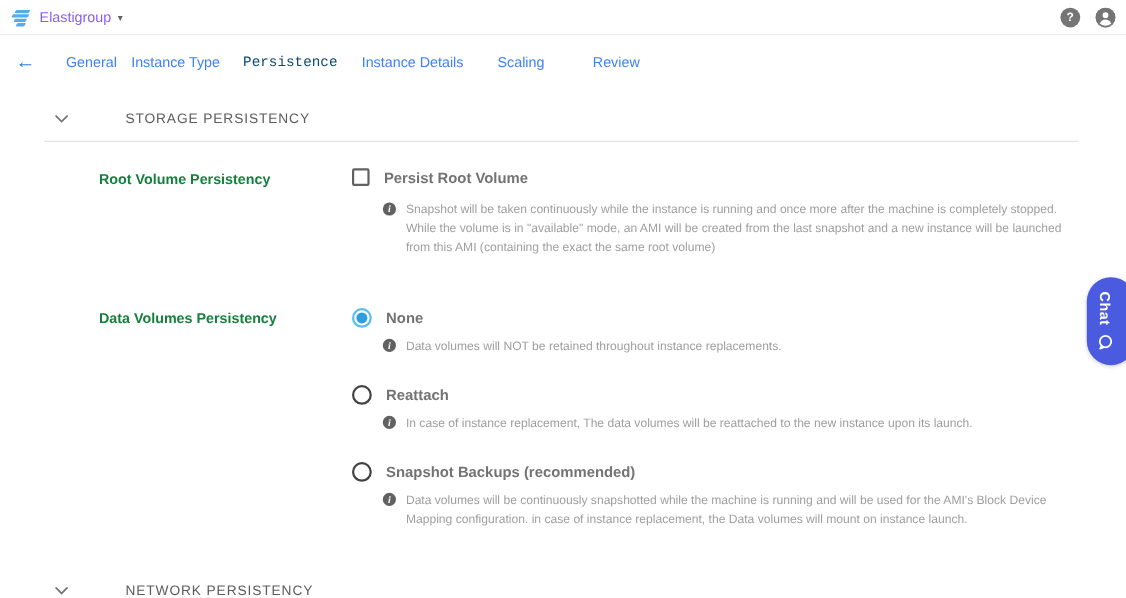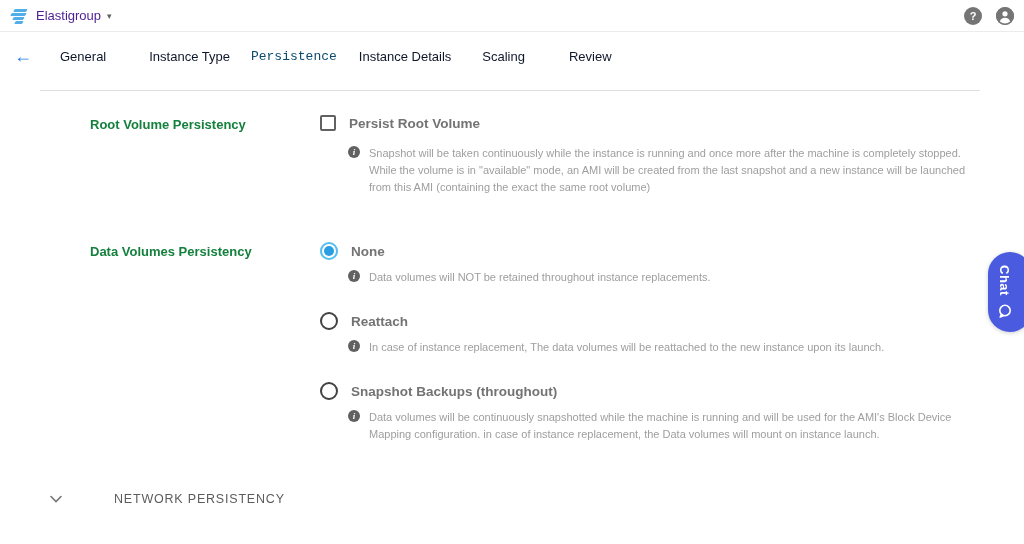--- a/index.html
+++ b/index.html
@@ -16,7 +16,7 @@
   .logo i:nth-child(2){ top:5px;  width:15px; left:1px;}
   .logo i:nth-child(3){ top:9px;  width:11px; left:3px;}
   .logo i:nth-child(4){ top:13px; width:8px;  left:5px;}
-  .product { font-size:13px; color:#4c1d95; }
+  .product { font-size:13px; color:#8b5cf6; }
   .caret { font-size:9px; color:#616161; margin-left:6px; }
   .topbar-spacer { flex:1; }
   .round-icon { width:18px; height:18px; border-radius:50%; background:#757575;

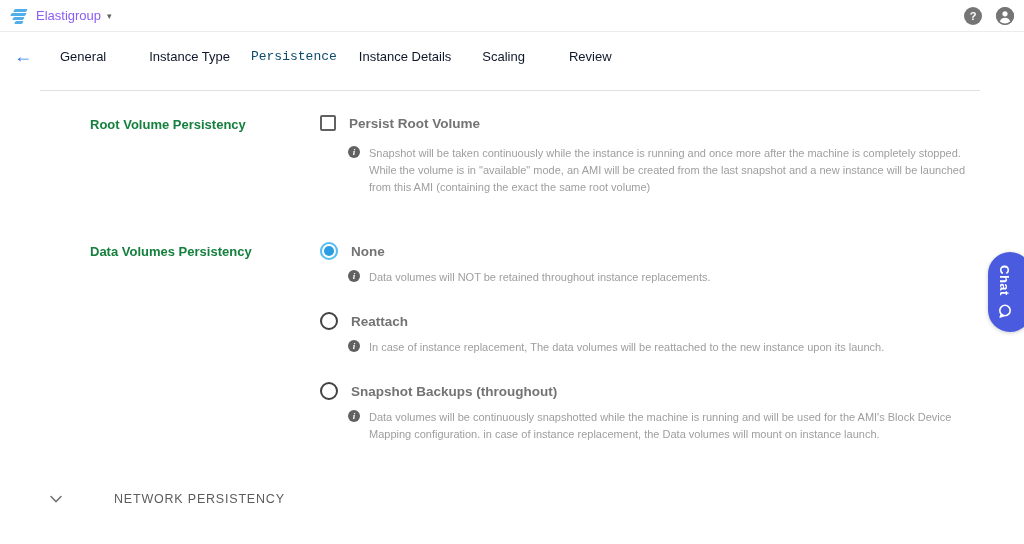--- a/index.html
+++ b/index.html
@@ -26,7 +26,7 @@
   
   .tabbar { height:48px; display:flex; align-items:center; padding-left:14px; }
   .back-arrow { color:#2b7de9; font-size:18px; line-height:1; cursor:pointer; width:20px; }
-  .tab { font-size:13px; color:#0f172a; cursor:pointer; white-space:nowrap; }
+  .tab { font-size:13px; color:#3b82f6; cursor:pointer; white-space:nowrap; }
   .tab.active { color:#0c4a6e;font-family:Liberation Mono, monospace; }
   .t1{margin-left:26px;} .t2{margin-left:43px;} .t3{margin-left:21px;}
   .t4{margin-left:22px;} .t5{margin-left:31px;} .t6{margin-left:44px;}

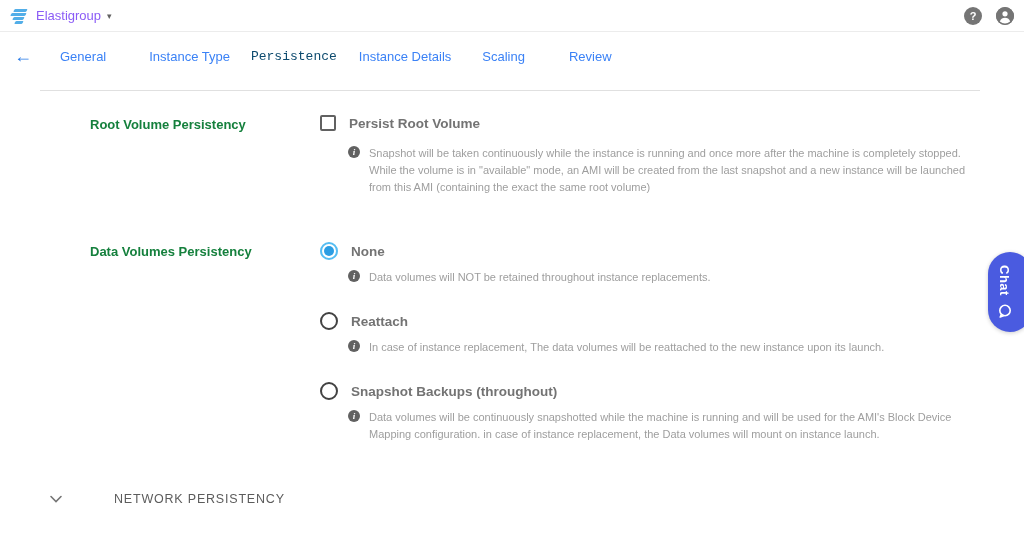--- a/index.html
+++ b/index.html
@@ -28,7 +28,7 @@
   .back-arrow { color:#2b7de9; font-size:18px; line-height:1; cursor:pointer; width:20px; }
   .tab { font-size:13px; color:#3b82f6; cursor:pointer; white-space:nowrap; }
   .tab.active { color:#0c4a6e;font-family:Liberation Mono, monospace; }
-  .t1{margin-left:26px;} .t2{margin-left:43px;} .t3{margin-left:21px;}
+  .t1{margin-left:26px;} .t2{margin-left:13px;} .t3{margin-left:21px;}
   .t4{margin-left:22px;} .t5{margin-left:31px;} .t6{margin-left:44px;}
 
   

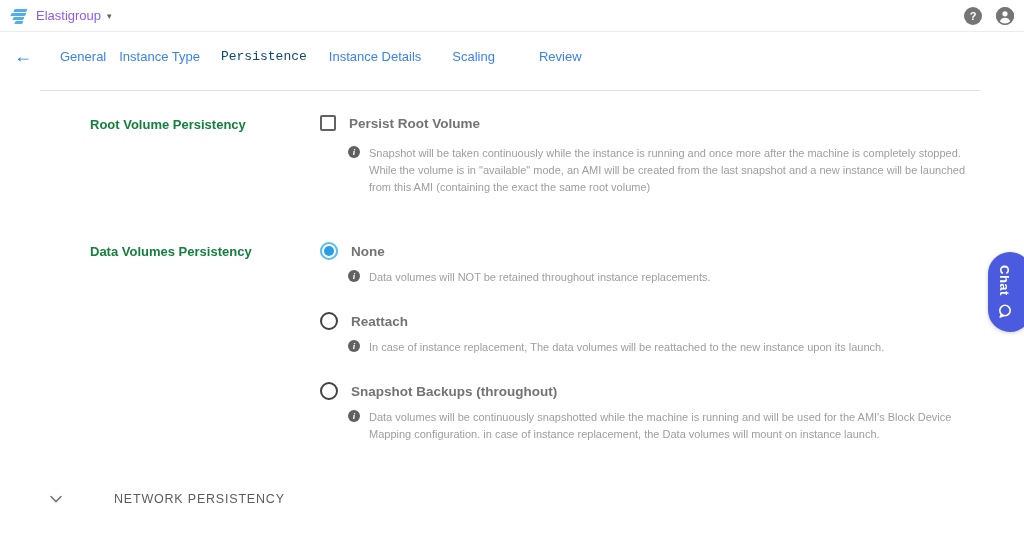--- a/index.html
+++ b/index.html
@@ -113,6 +113,12 @@
 
 <div class="content">
 
+  <div class="section-header">
+    <svg class="chevron" viewBox="0 0 16 16">
+      <path d="M3 5.5 L8 10.5 L13 5.5" fill="none" stroke="#757575" stroke-width="1.6" stroke-linecap="round"></path>
+    </svg>
+    <span class="section-title">STORAGE PERSISTENCY</span>
+  </div>
   <hr class="divider">
 
   <div class="row row-root">

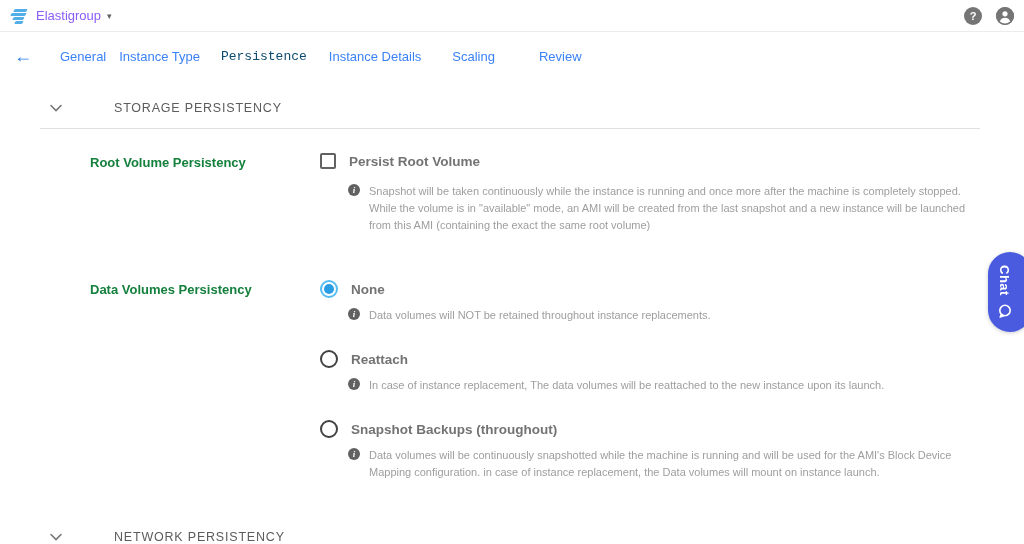--- a/index.html
+++ b/index.html
@@ -164,7 +164,7 @@
       <div class="opt-group">
         <div class="radio-line">
           <div class="radio"></div>
-          <span class="opt-label">Snapshot Backups (throughout)</span>
+          <span class="opt-label">Snapshot Backups (recommended)</span>
         </div>
         <div class="info-line">
           <span class="info-icon">i</span>

